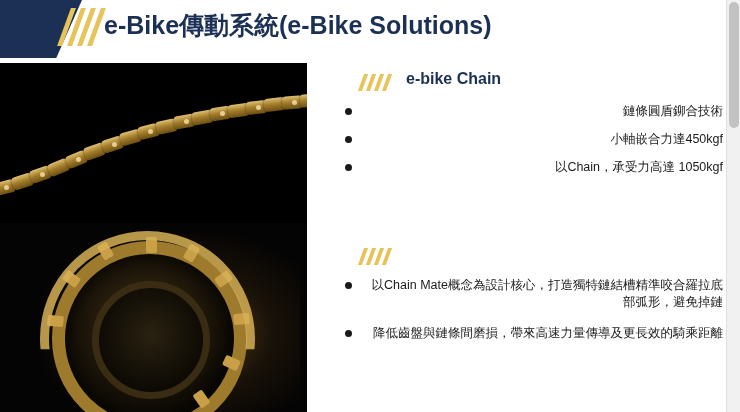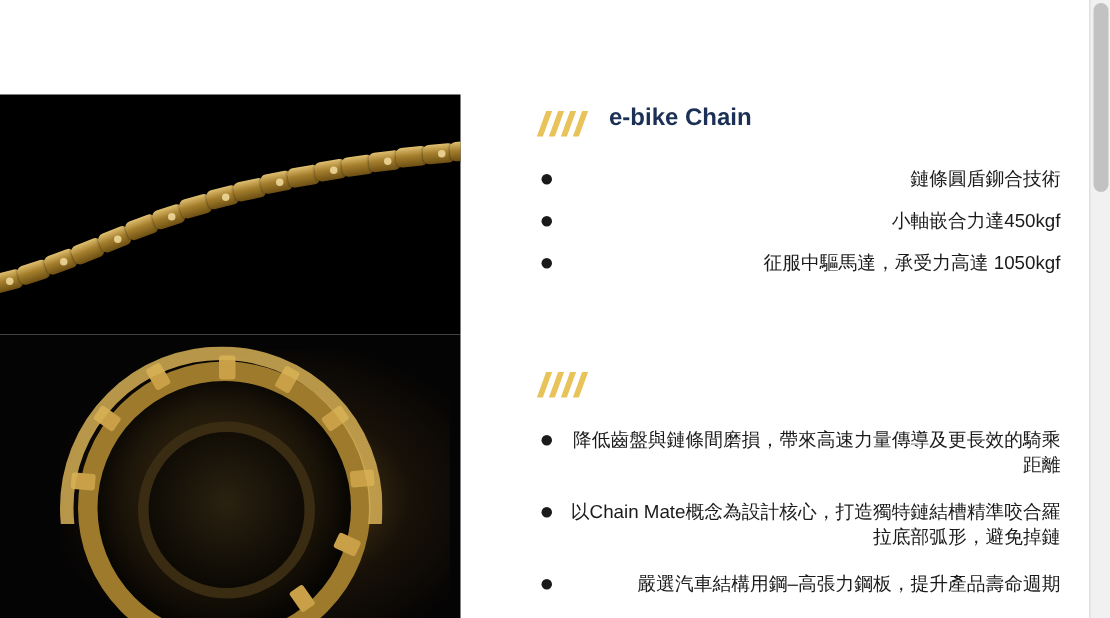--- a/index.html
+++ b/index.html
@@ -270,6 +270,16 @@
 
 <div id="slide">
 
+  <div class="header-band">
+    <div class="navy-wedge"></div>
+    <div class="gold-slashes">
+      <span></span>
+        <span></span>
+        <span></span>
+        <span></span>
+    </div>
+    <div class="slide-title">e-Bike傳動系統(e-Bike Solutions)</div>
+  </div>
 
   <div class="img-col">
 

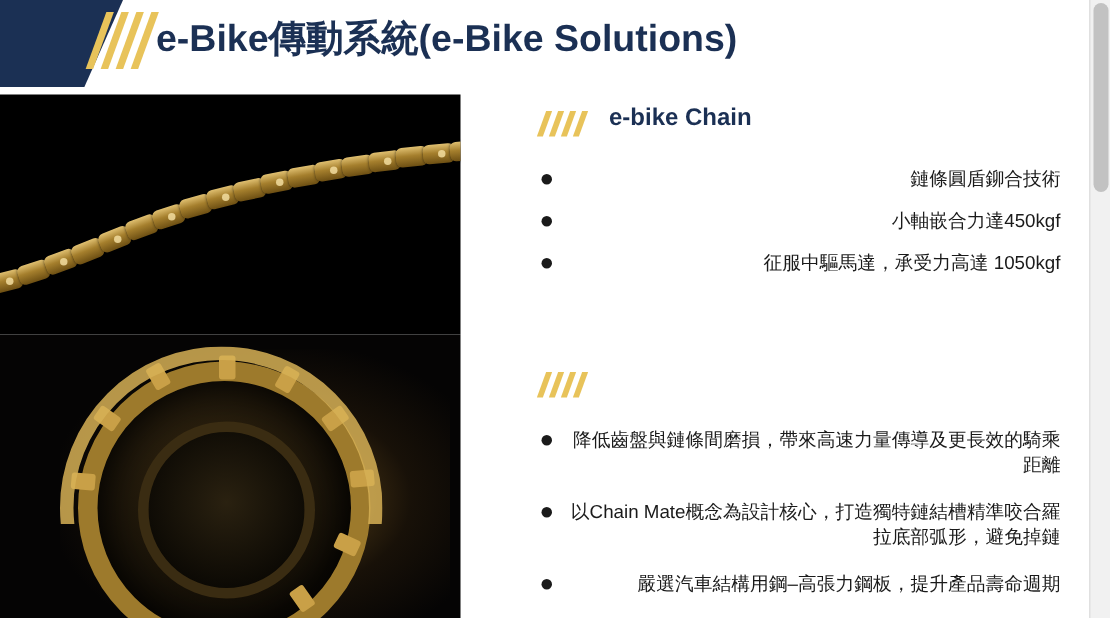--- a/index.html
+++ b/index.html
@@ -221,7 +221,7 @@
   }
   ul.bullets {
     list-style: none;
-    margin: 16px;
+    margin: 0;
     padding: 0;
   }
   ul.bullets li {

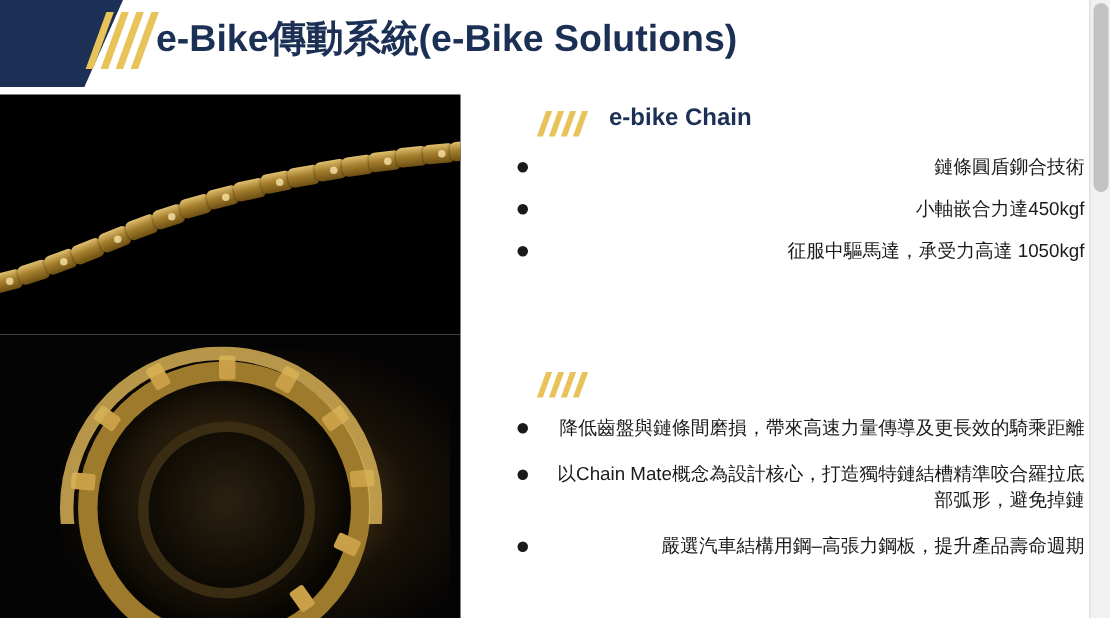--- a/index.html
+++ b/index.html
@@ -348,7 +348,7 @@
       <ul class="bullets">
         <li>鏈條圓盾鉚合技術</li>
         <li>小軸嵌合力達450kgf</li>
-        <li>征服中驅馬達，承受力高達 1050kgf</li>
+        <li>以Chain，承受力高達 1050kgf</li>
       </ul>
     </div>
 

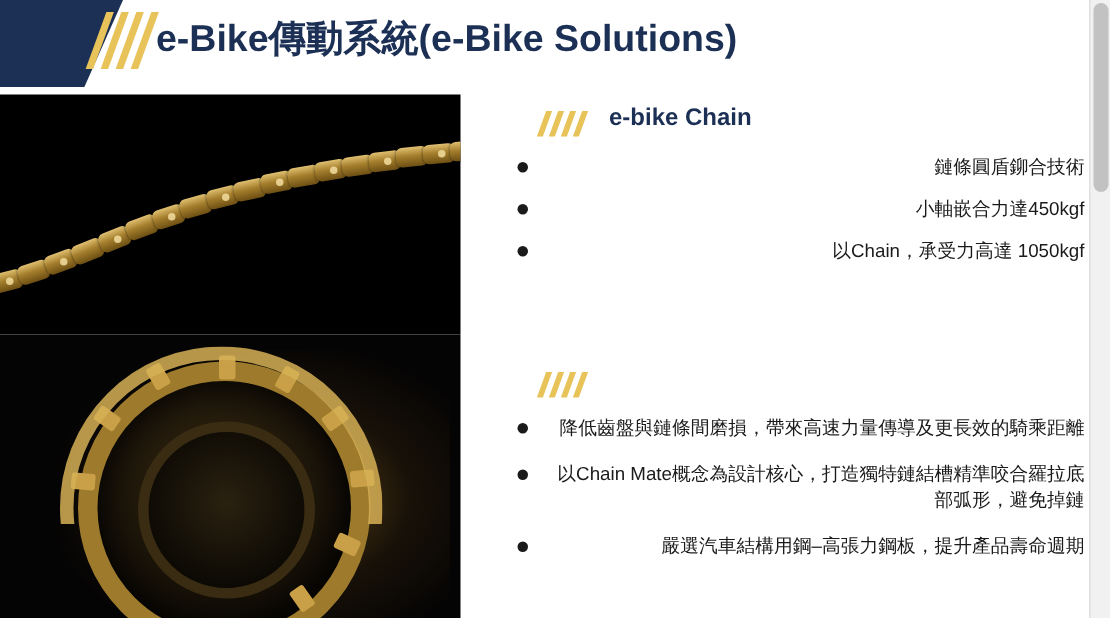--- a/index.html
+++ b/index.html
@@ -362,8 +362,8 @@
         </div>
       </div>
       <ul class="bullets">
+        <li>以Chain Mate概念為設計核心，打造獨特鏈結槽精準咬合羅拉底部弧形，避免掉鏈</li>
         <li>降低齒盤與鏈條間磨損，帶來高速力量傳導及更長效的騎乘距離</li>
-        <li>以Chain Mate概念為設計核心，打造獨特鏈結槽精準咬合羅拉底部弧形，避免掉鏈</li>
         <li>嚴選汽車結構用鋼–高張力鋼板，提升產品壽命週期</li>
       </ul>
     </div>

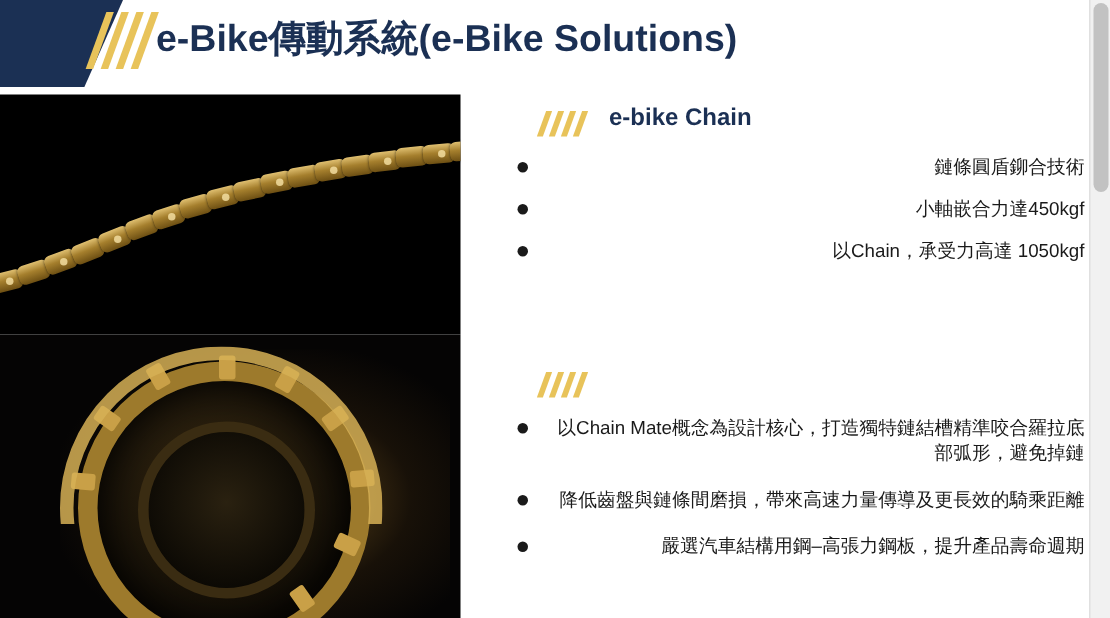--- a/index.html
+++ b/index.html
@@ -364,7 +364,6 @@
       <ul class="bullets">
         <li>以Chain Mate概念為設計核心，打造獨特鏈結槽精準咬合羅拉底部弧形，避免掉鏈</li>
         <li>降低齒盤與鏈條間磨損，帶來高速力量傳導及更長效的騎乘距離</li>
-        <li>嚴選汽車結構用鋼–高張力鋼板，提升產品壽命週期</li>
       </ul>
     </div>
 

